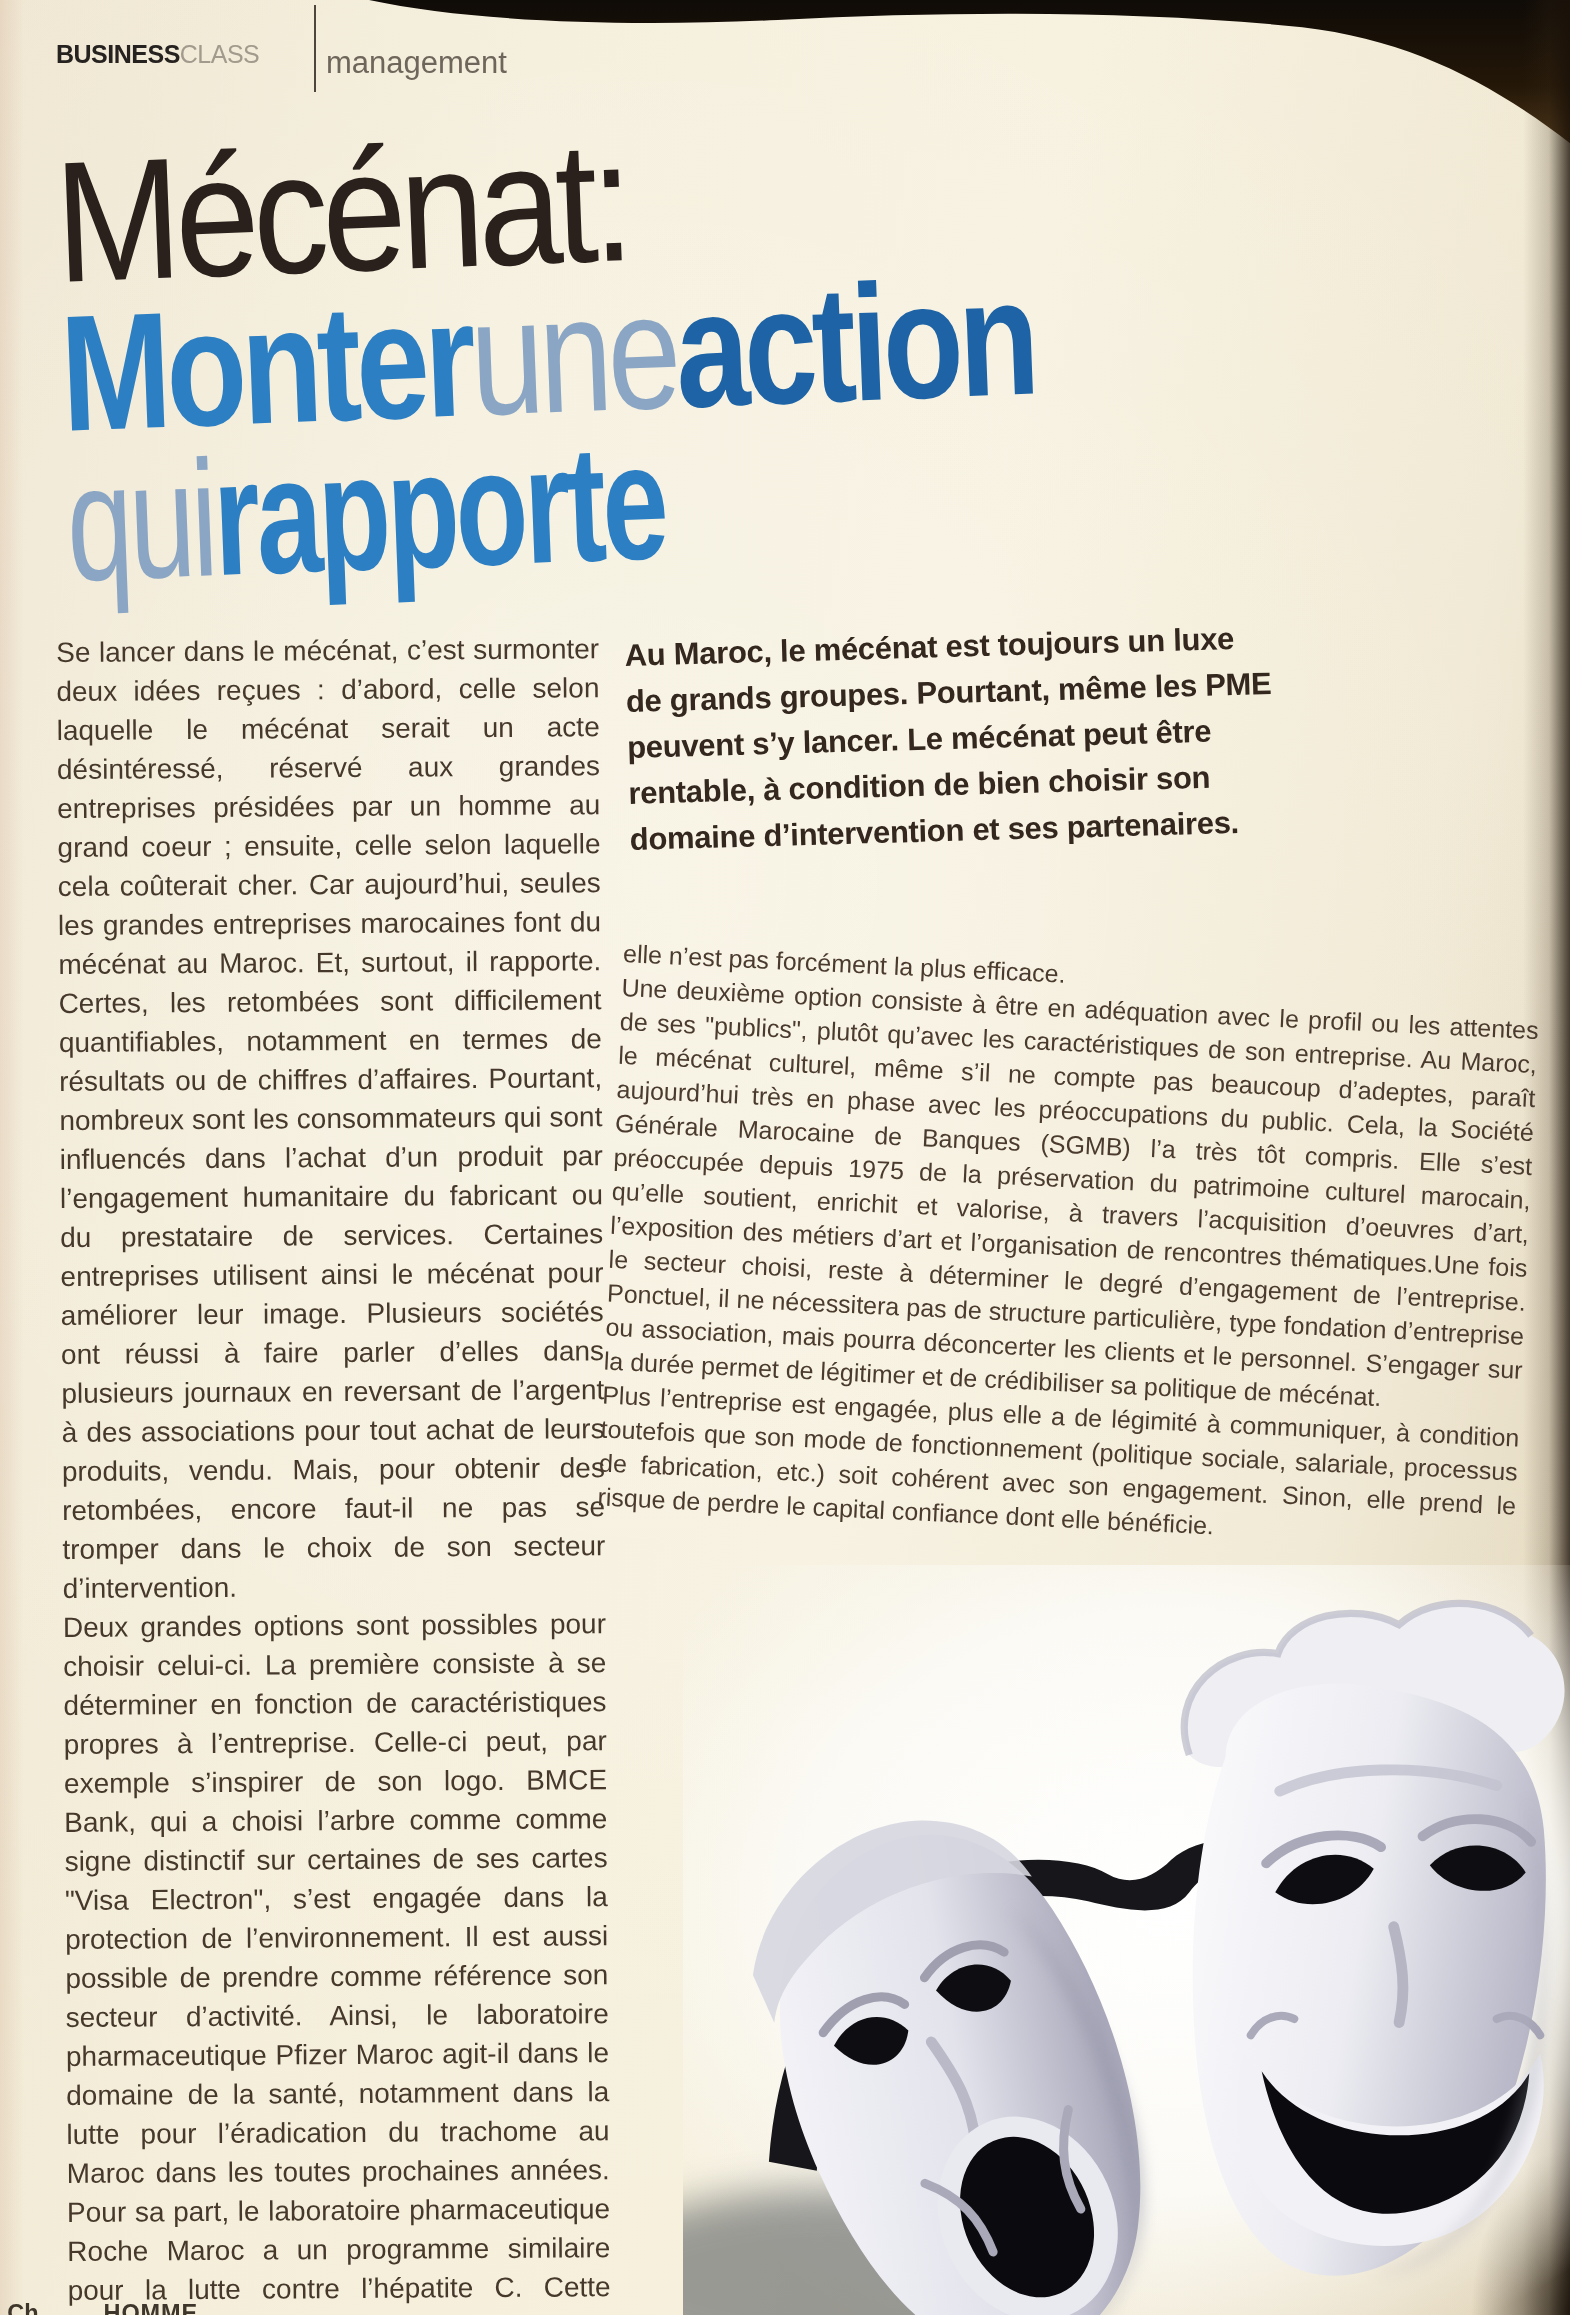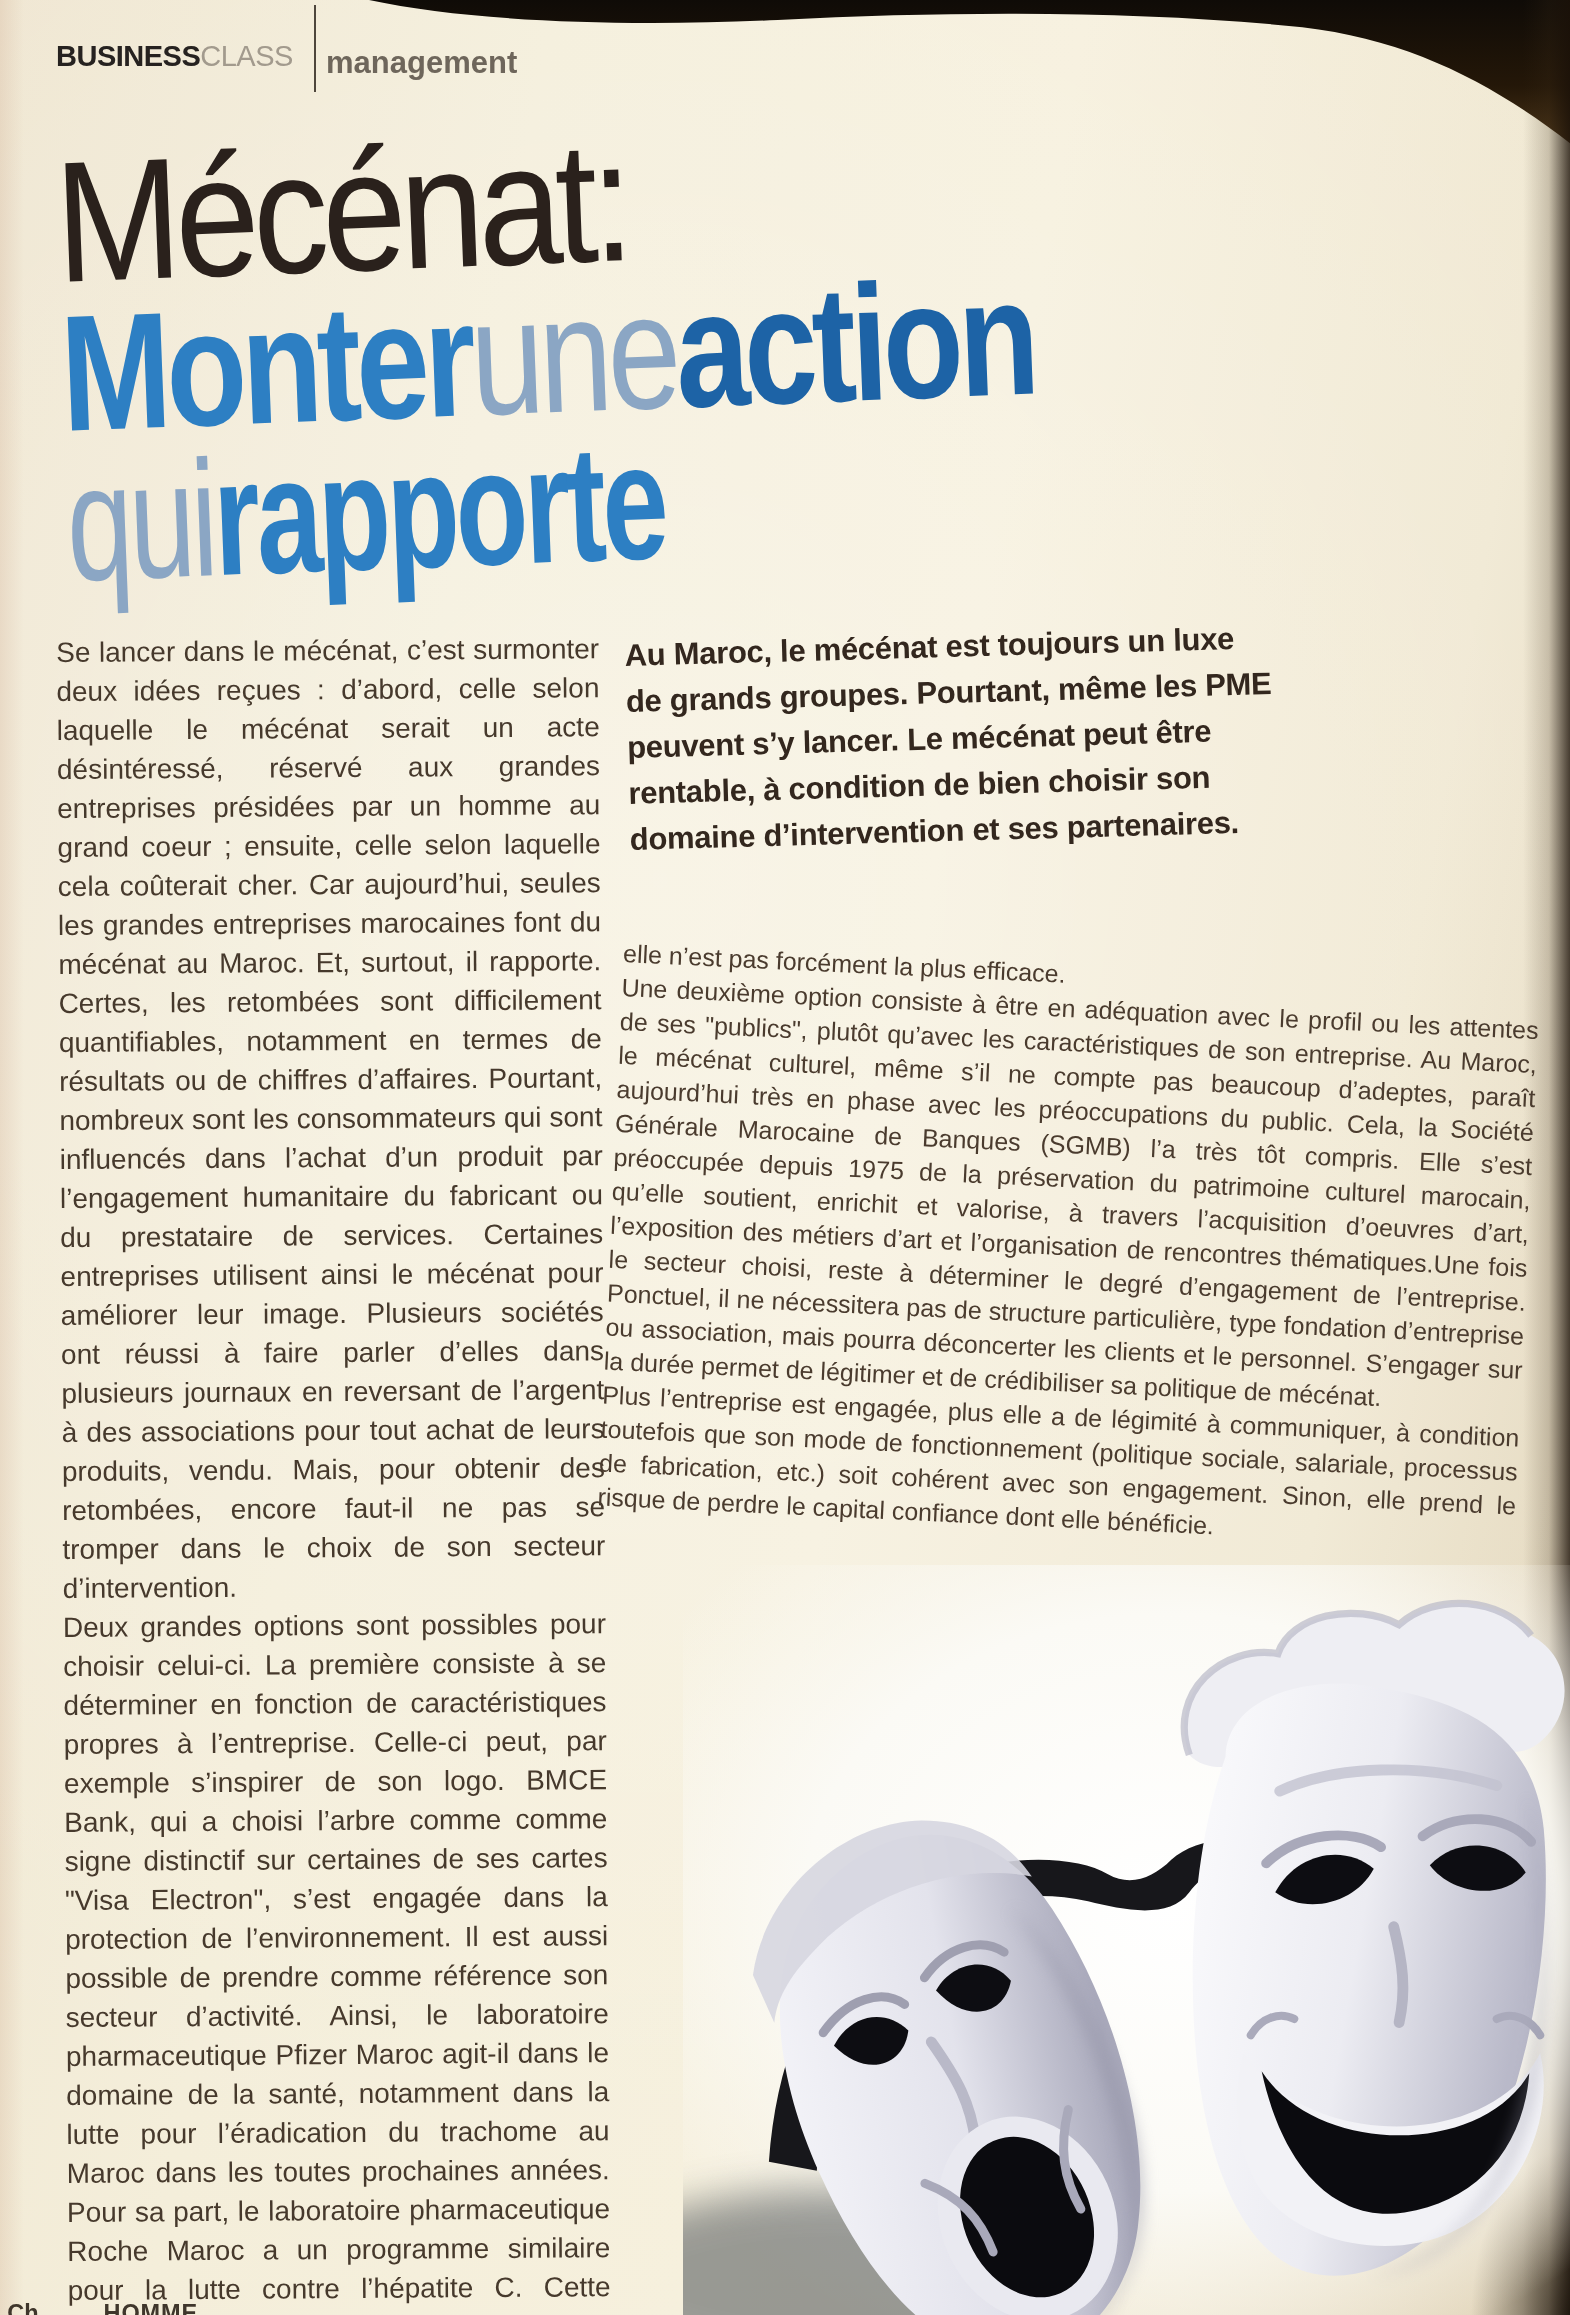--- a/index.html
+++ b/index.html
@@ -20,7 +20,7 @@
   .edge-left{position:absolute;left:0;top:0;width:23.5px;height:100%;
     background:linear-gradient(to right,rgba(190,140,110,0.18),rgba(190,140,110,0));}
   
-  .header{position:absolute;left:56px;top:40px;font-size:29px;letter-spacing:-0.5px;white-space:nowrap;text-align:center;}
+  .header{position:absolute;left:56px;top:40px;font-size:25px;letter-spacing:-0.5px;white-space:nowrap;text-align:center;}
   .brand-bold{font-weight:bold;color:#262220;}
   .brand-light{font-weight:normal;color:#a29a8d;}
   .header-rule{position:absolute;left:314px;top:5.4px;width:1.8px;height:87px;background:#4e463c;}

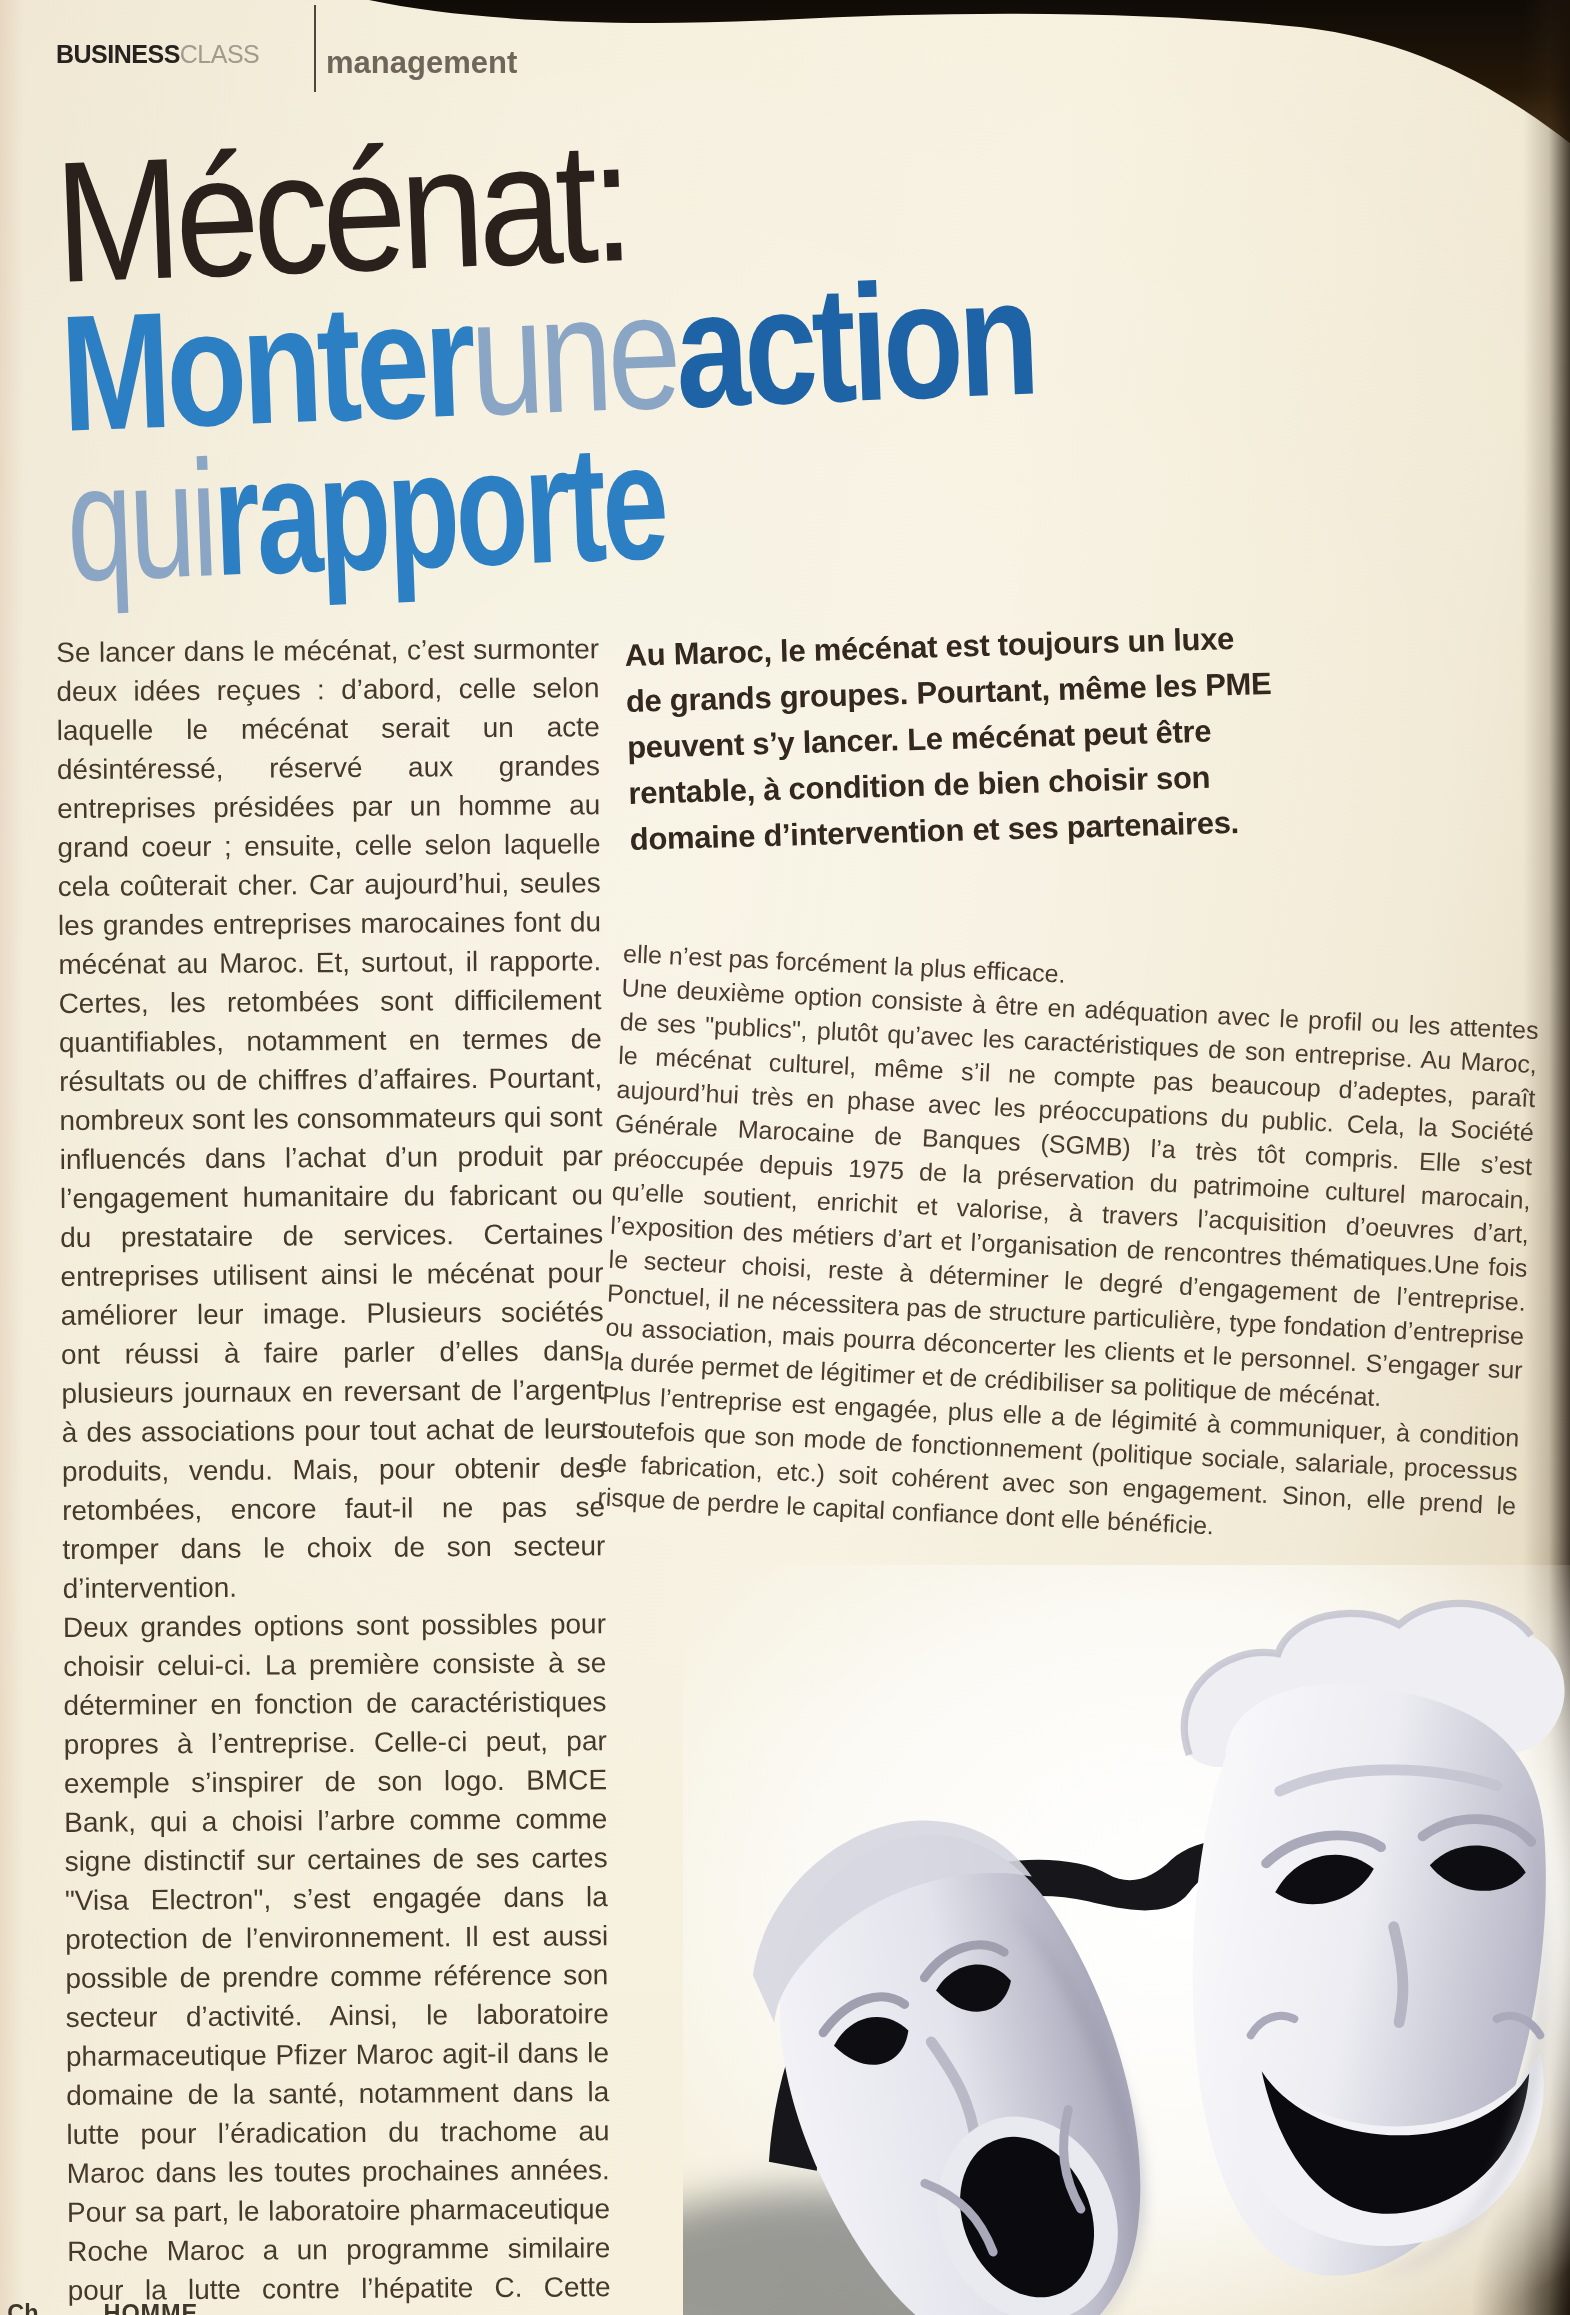--- a/index.html
+++ b/index.html
@@ -24,7 +24,7 @@
   .brand-bold{font-weight:bold;color:#262220;}
   .brand-light{font-weight:normal;color:#a29a8d;}
   .header-rule{position:absolute;left:314px;top:5.4px;width:1.8px;height:87px;background:#4e463c;}
-  .section-label{position:absolute;left:326px;top:45px;font-size:31px;color:#6e665b;font-weight:bold;}
+  .section-label{position:absolute;left:326px;top:45px;font-size:31px;color:#6e665b;}
   
   .title{position:absolute;left:52px;top:136px;transform:rotate(-2.2deg);transform-origin:left top;}
   .t-line{position:absolute;left:0;white-space:nowrap;line-height:1;}

